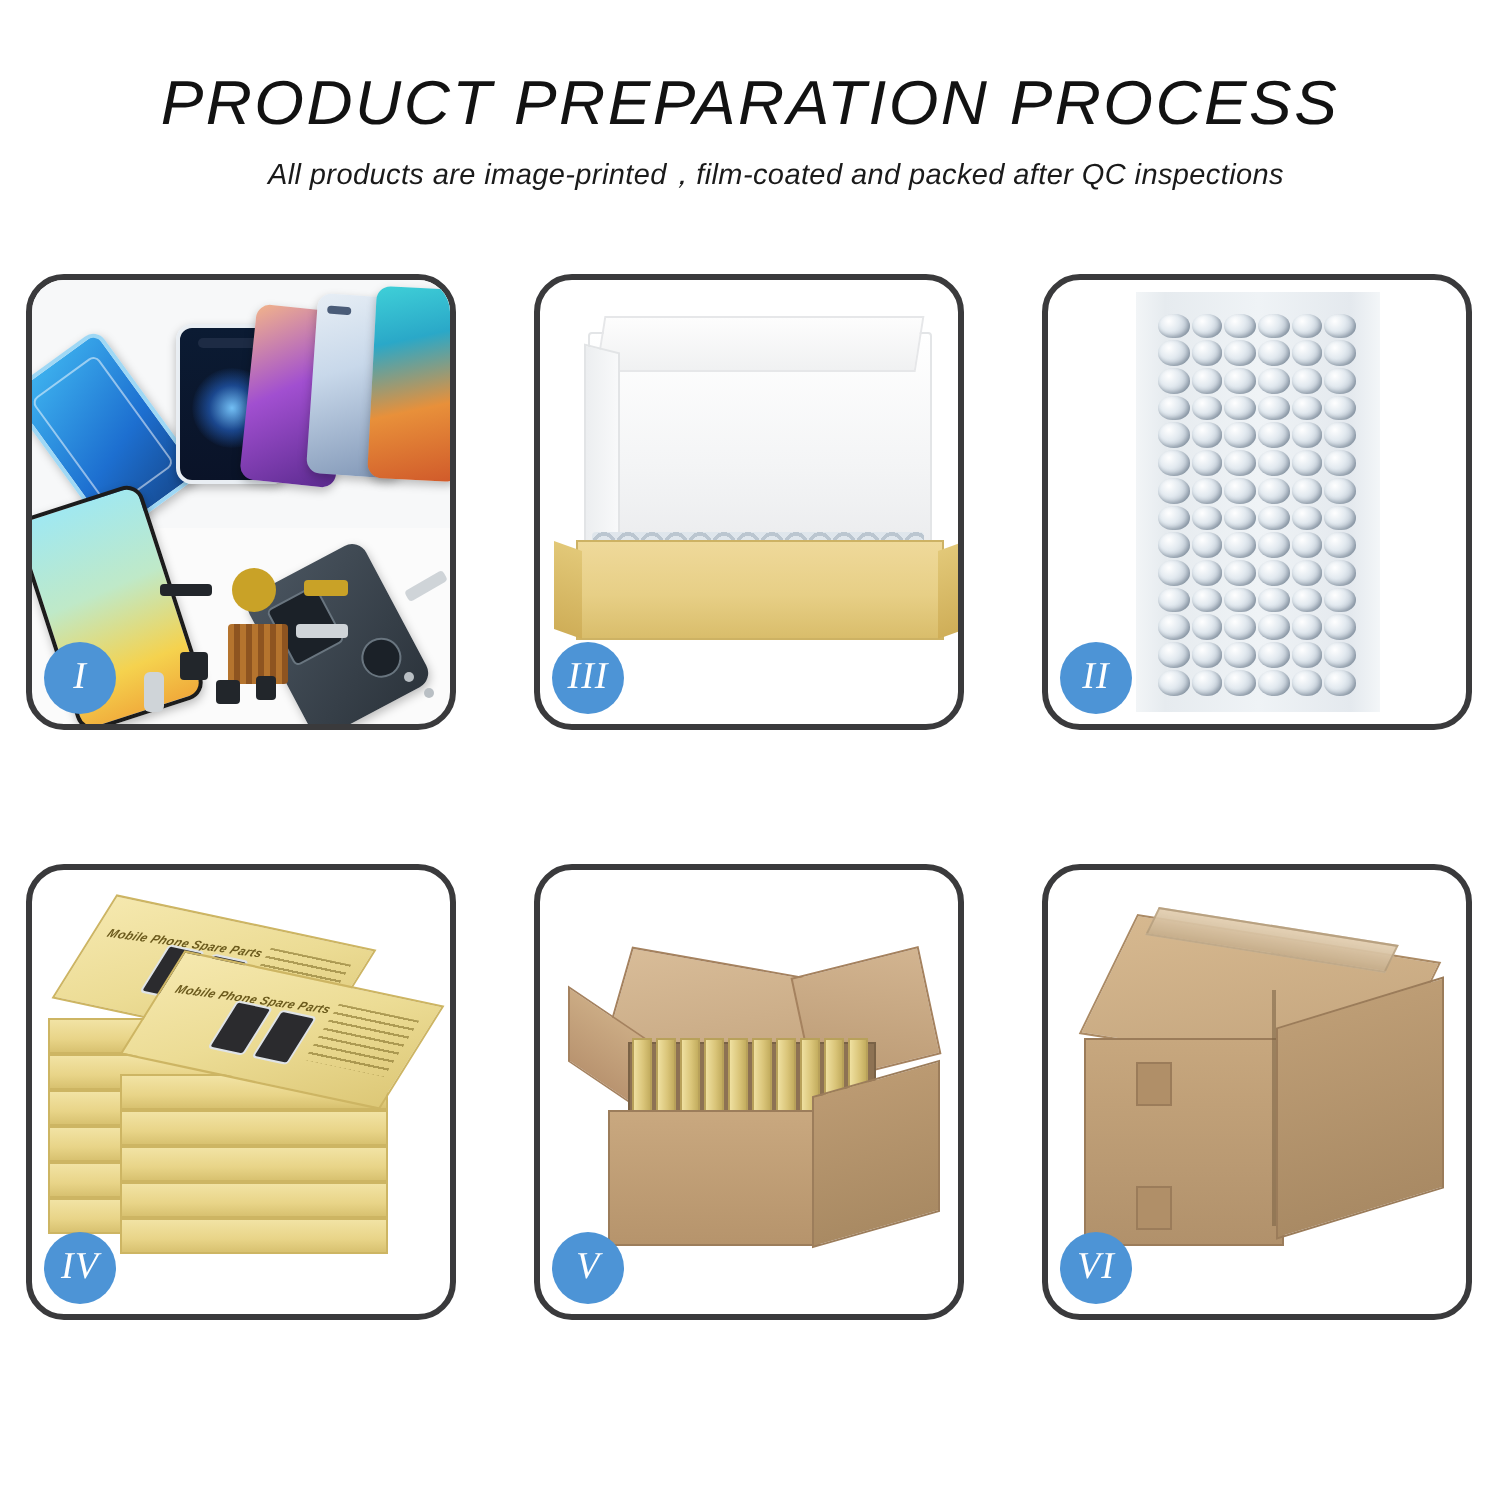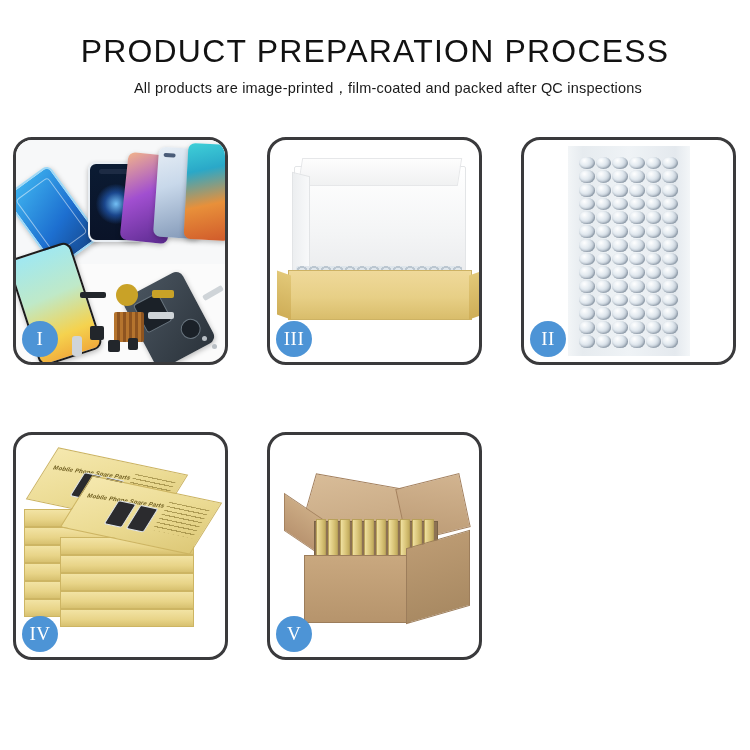--- a/index.html
+++ b/index.html
@@ -8,7 +8,7 @@
     font-family:"Liberation Sans","DejaVu Sans",sans-serif;
     overflow:hidden;position:relative;
   }
-  .page{width:750px;height:750px;position:relative;}
+  .page{width:750px;height:750px;position:relative;font-style:italic;}
 
   
   .header{padding-top:34px;text-align:center;}

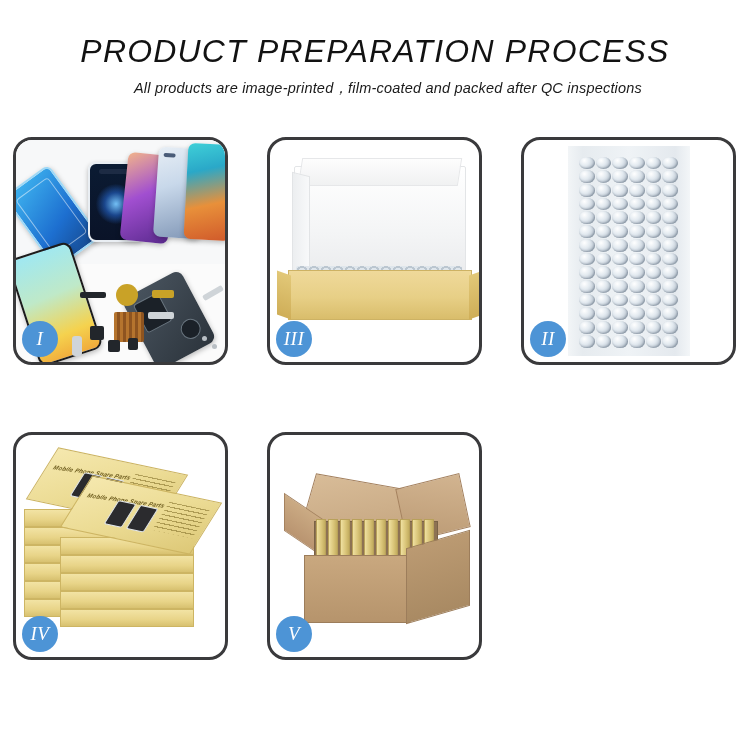--- a/index.html
+++ b/index.html
@@ -428,6 +428,18 @@
       <div class="badge">V</div>
     </div>
 
+    <div class="panel p6">
+      <div class="scene">
+        <div class="c6-top"></div>
+        <div class="c6-tape"></div>
+        <div class="c6-front"></div>
+        <div class="c6-right"></div>
+        <div class="c6-seam"></div>
+        <div class="c6-tab" style="left:44px;top:96px;"></div>
+        <div class="c6-tab" style="left:44px;top:158px;"></div>
+      </div>
+      <div class="badge">VI</div>
+    </div>
 
   </div>
 </div>

